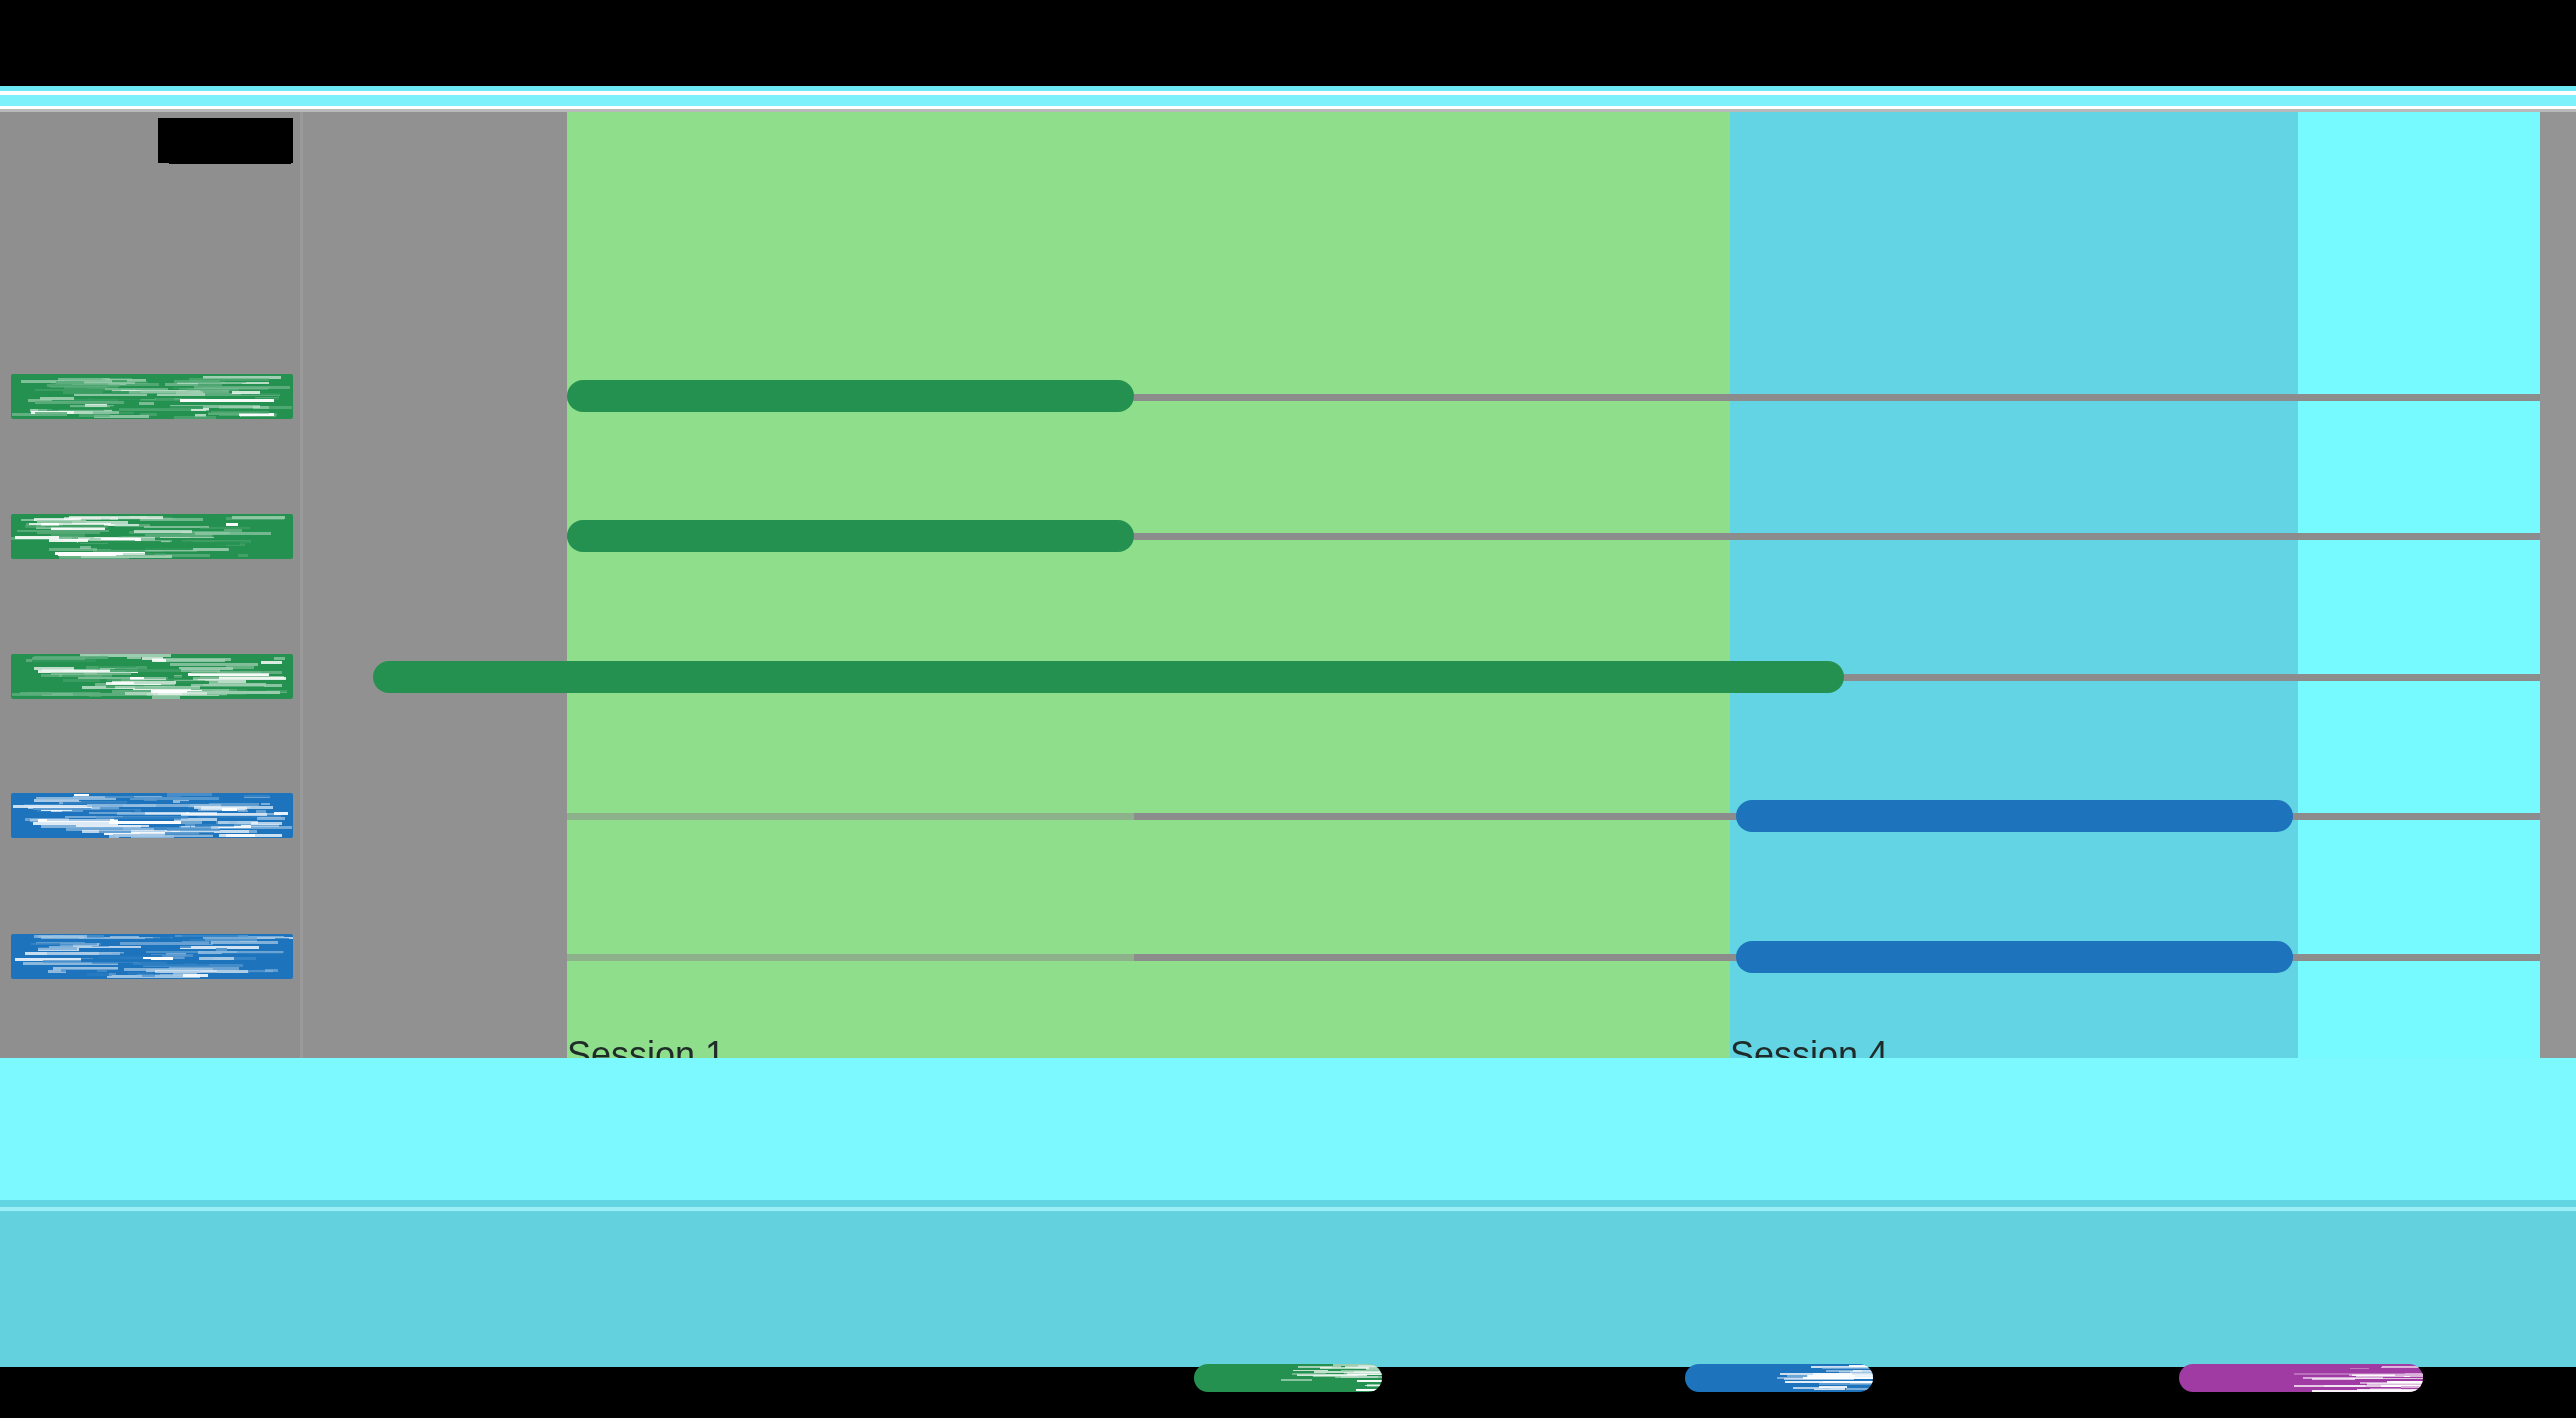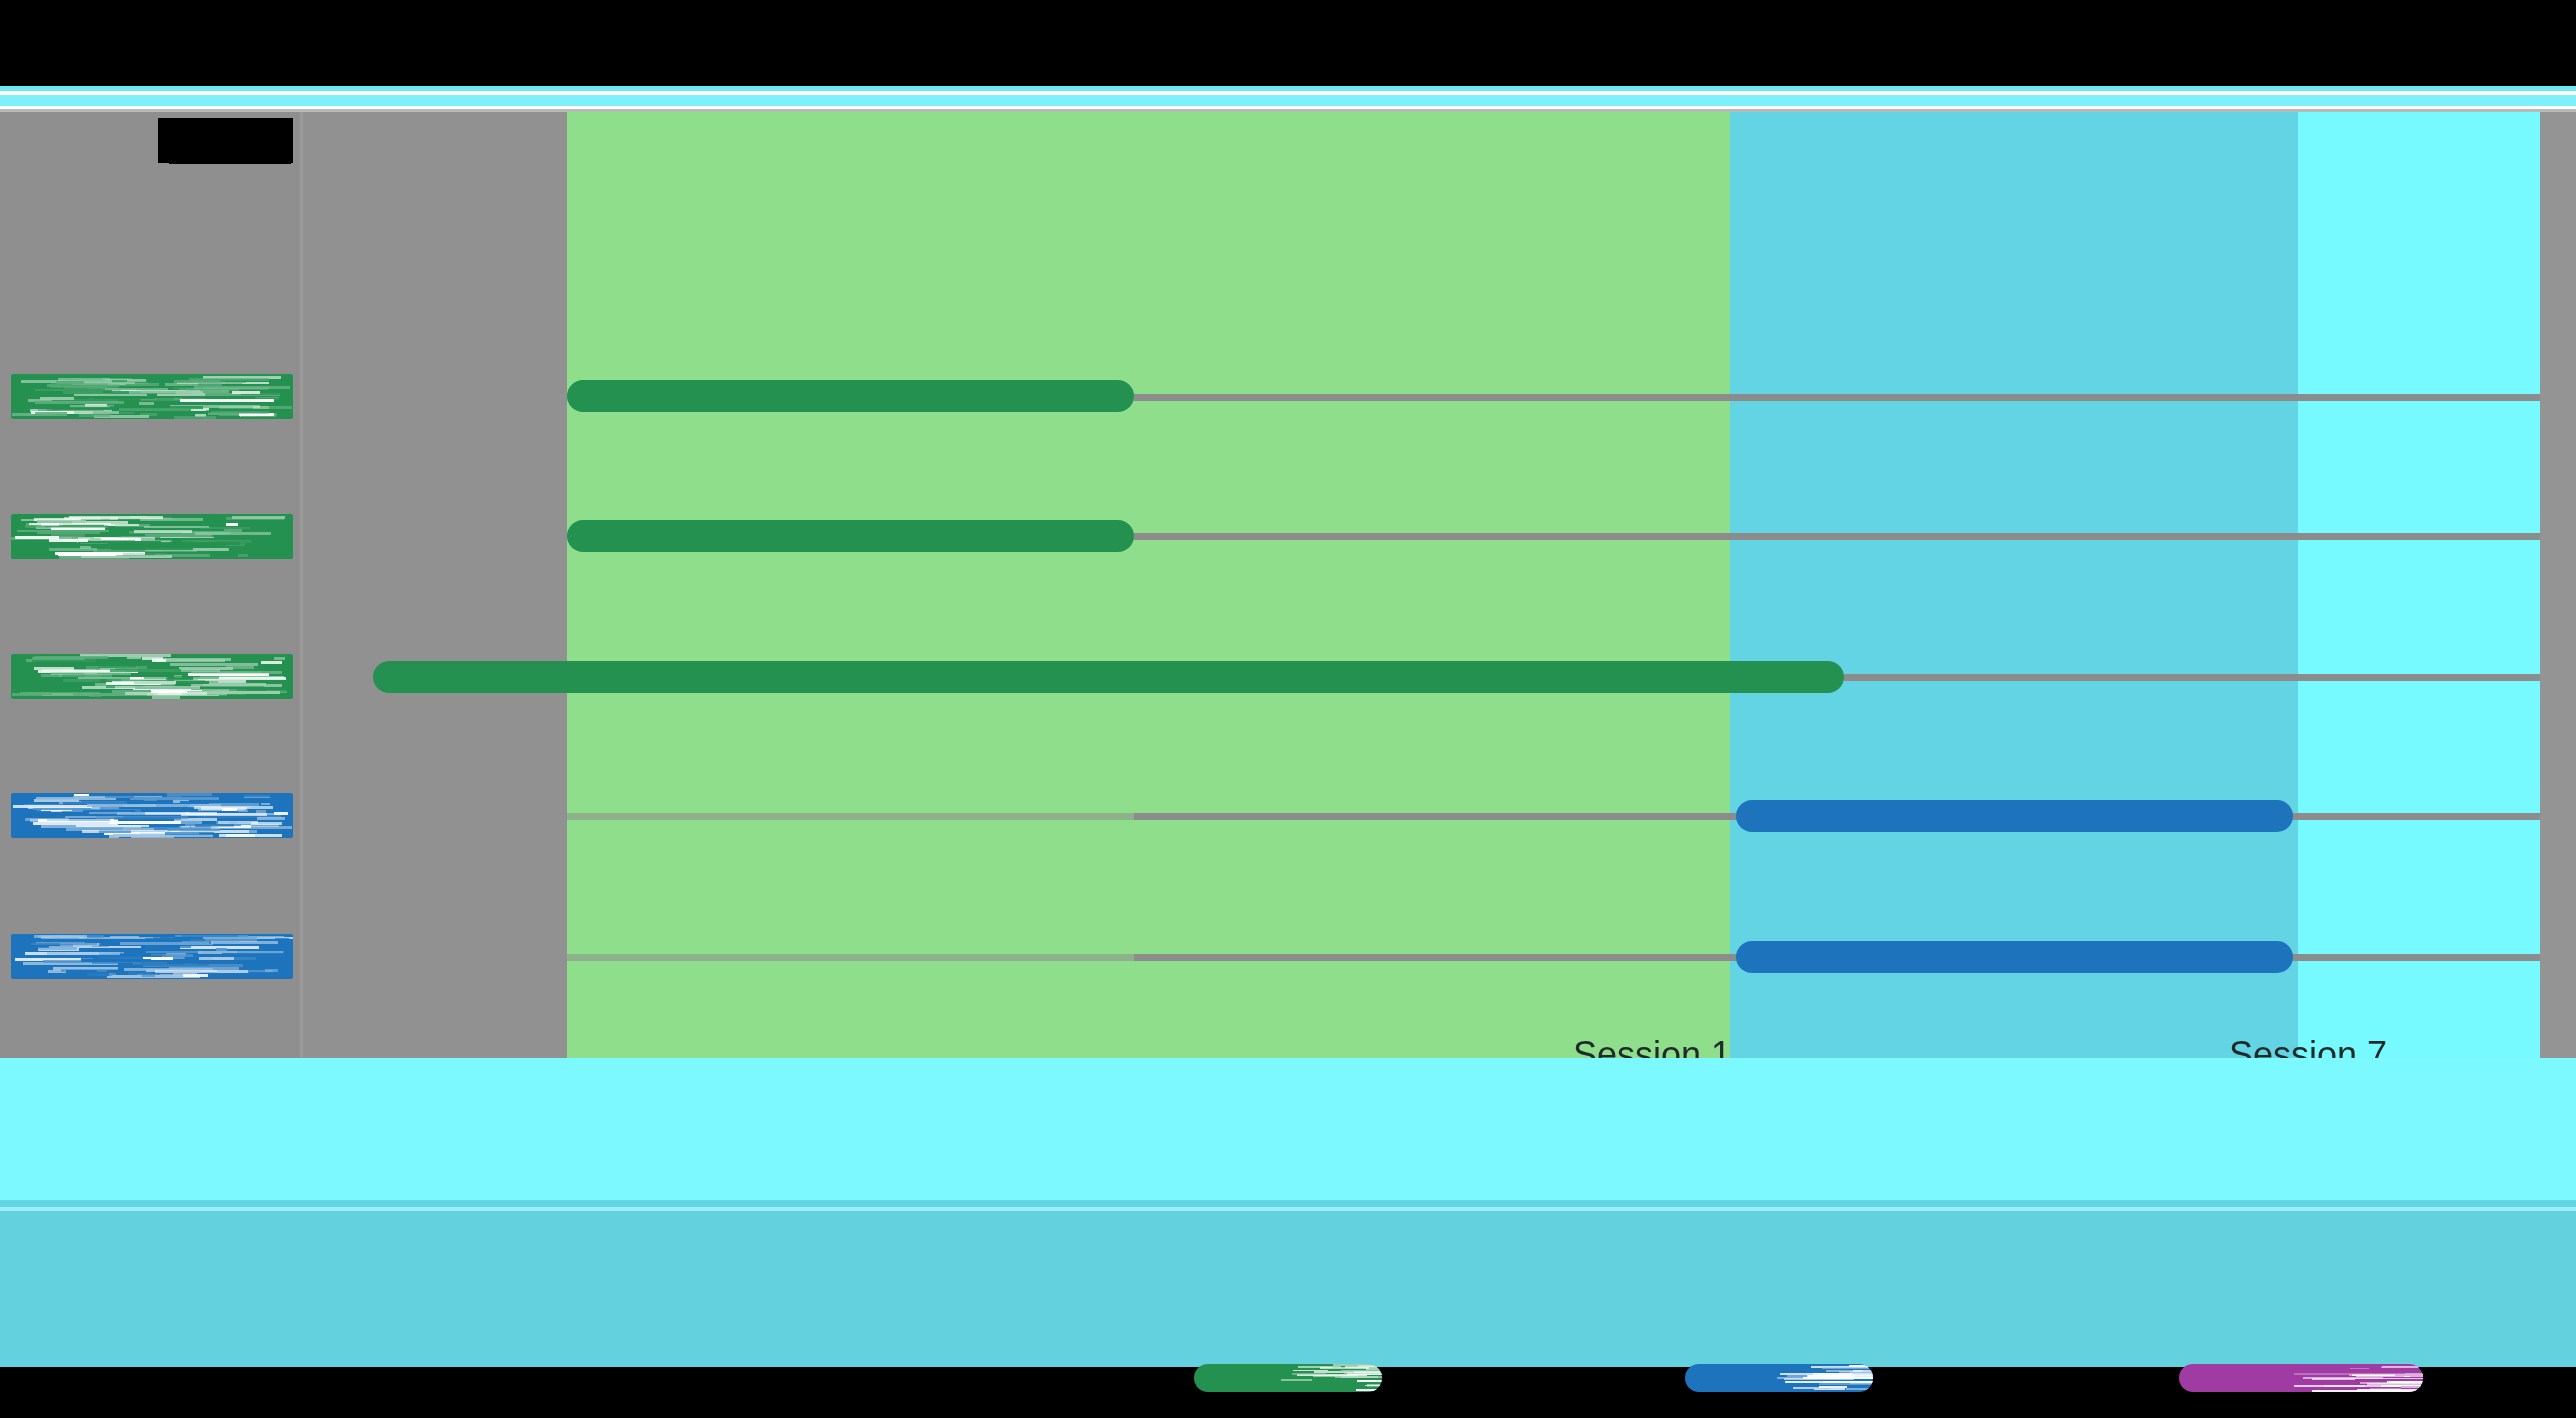--- a/index.html
+++ b/index.html
@@ -34,7 +34,7 @@
 
   
   .session-label{font-size:36px;color:#1f2b28;top:915px;height:56px;
-                 line-height:56px;text-align:right;}
+                 line-height:56px;text-align:left;}
   #session1-label{left:567px;width:1164px;}
   #session2-label{left:1730px;width:657px;}
 

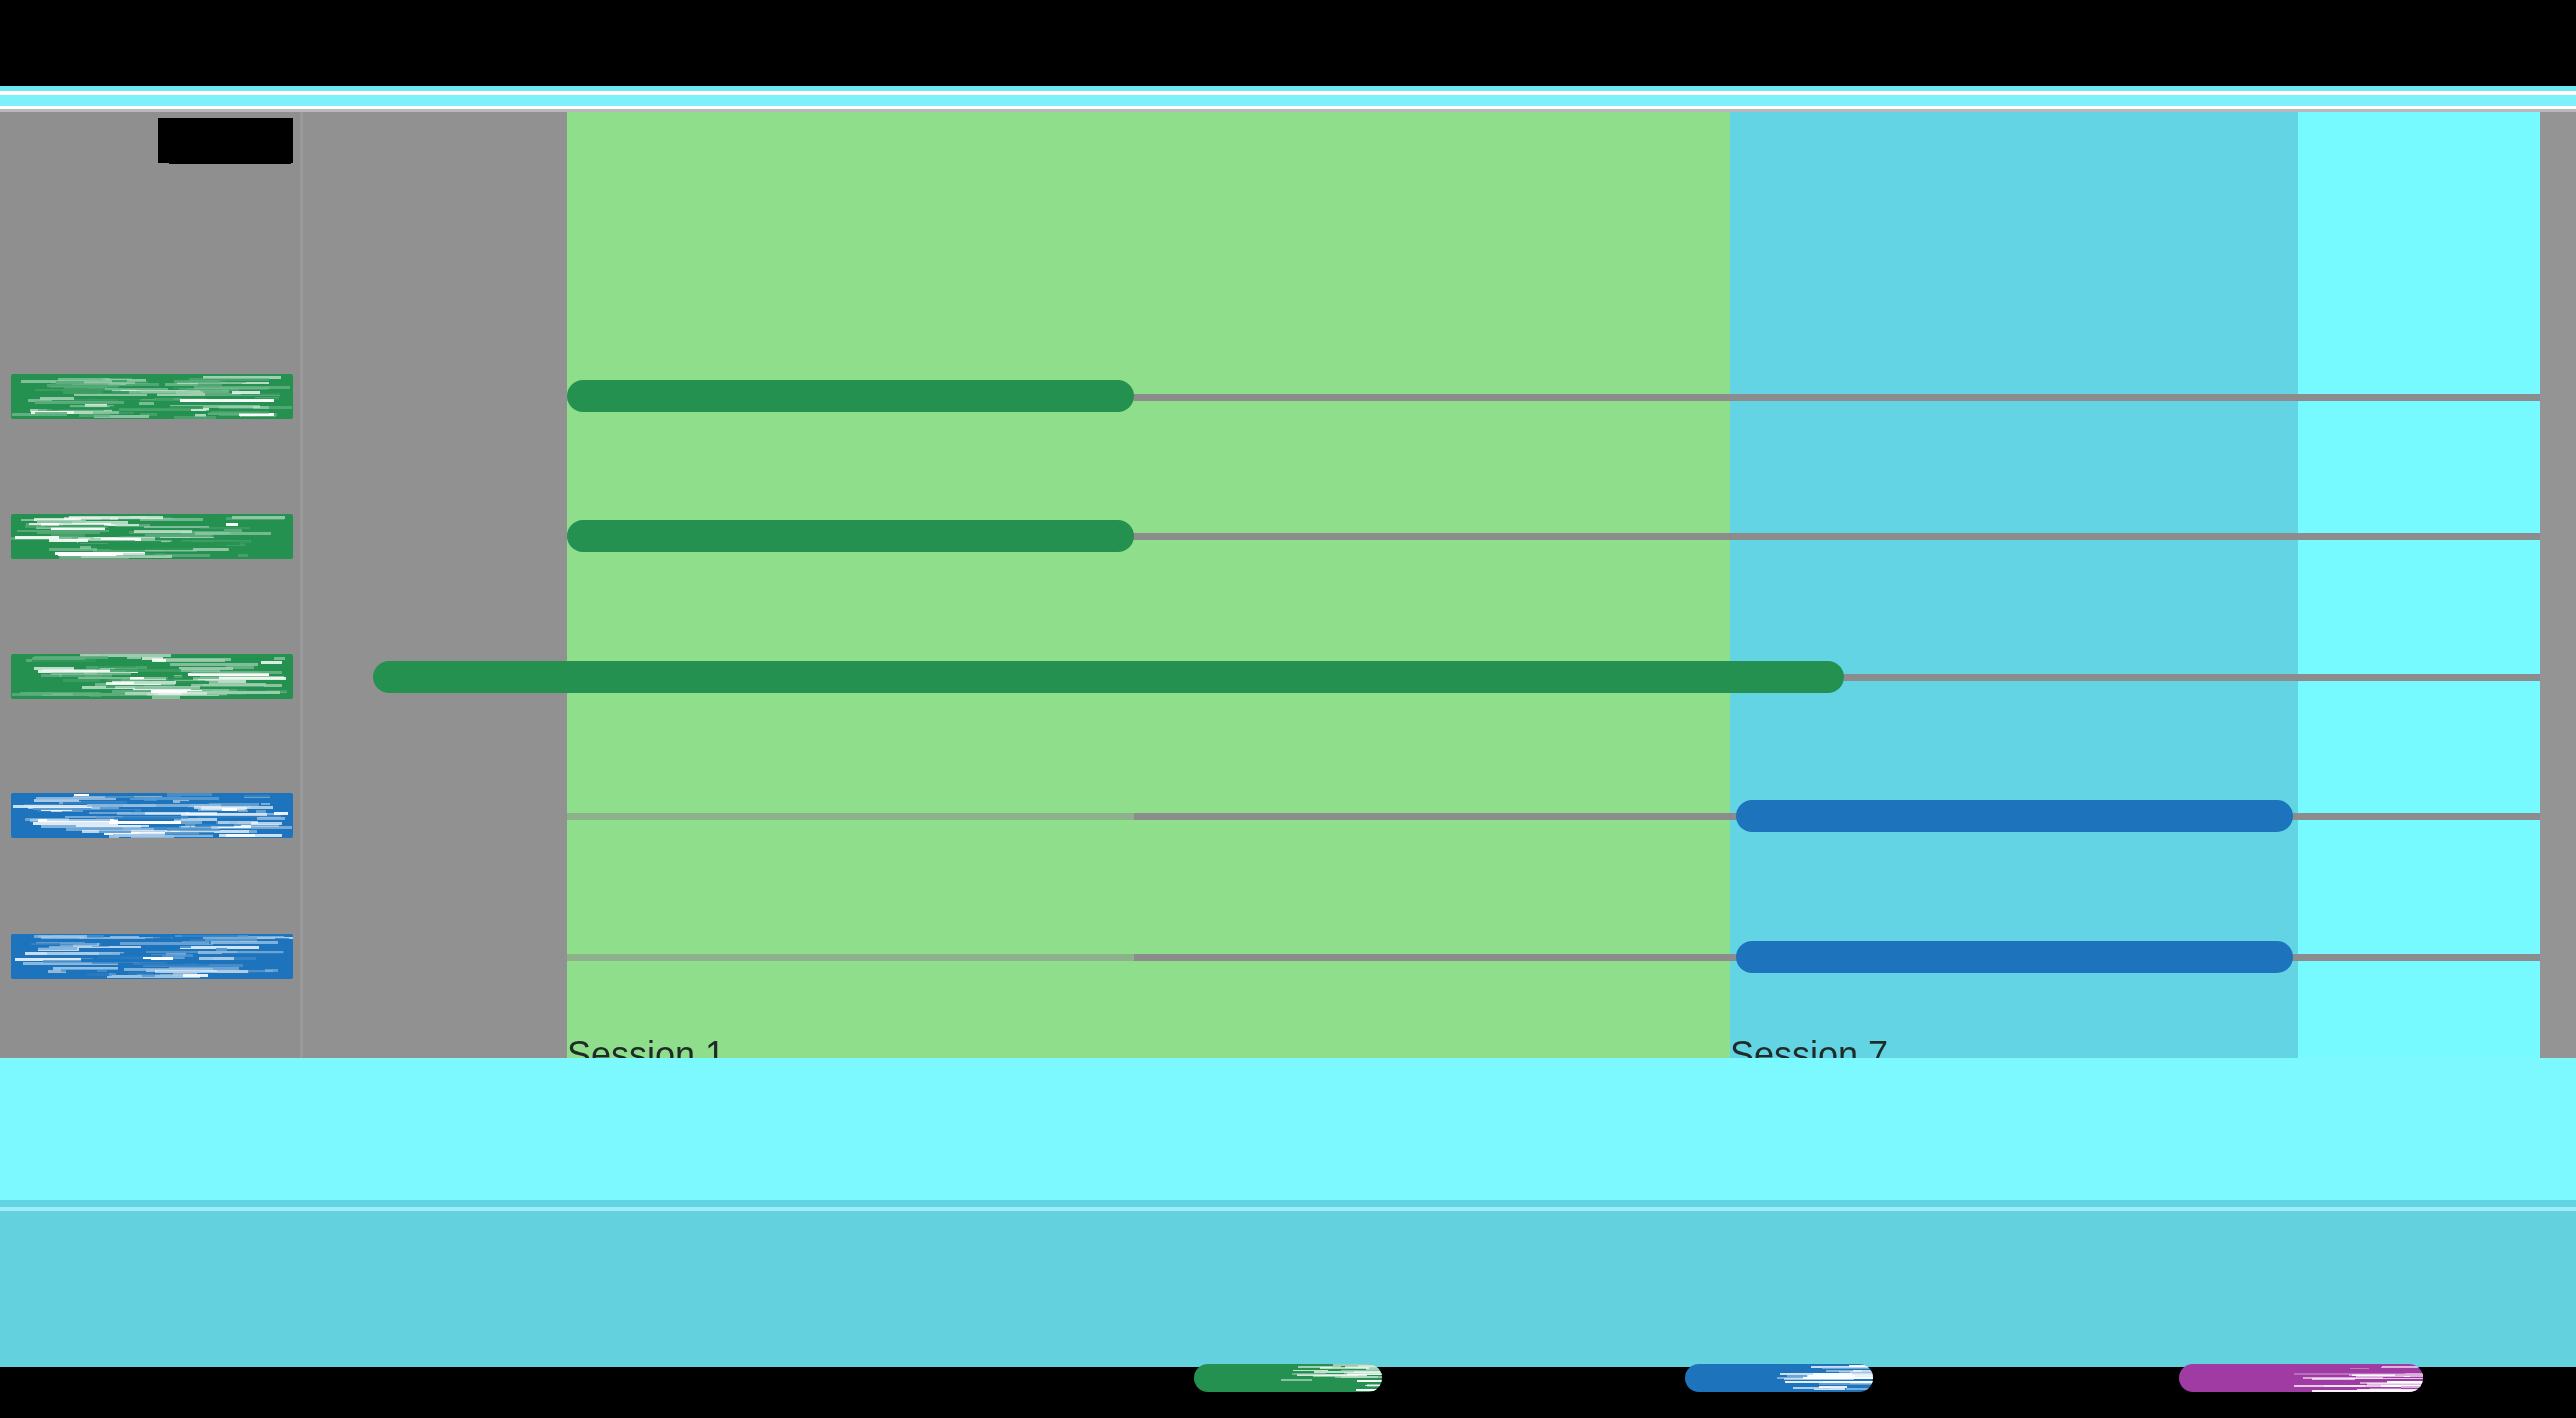--- a/index.html
+++ b/index.html
@@ -670,7 +670,7 @@
   <div class="abs" id="right-panel"></div>
 
   <div class="abs session-label" id="session1-label">Session 1</div>
-  <div class="abs session-label" id="session2-label">Session 7</div>
+  <div class="abs session-label" id="session2-label">Session 4</div>
 </div>
 
 <div class="abs" id="title-redaction"></div>

